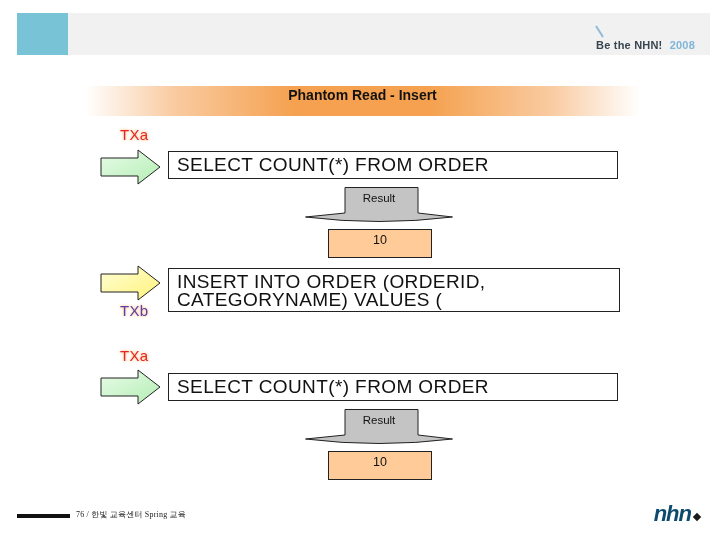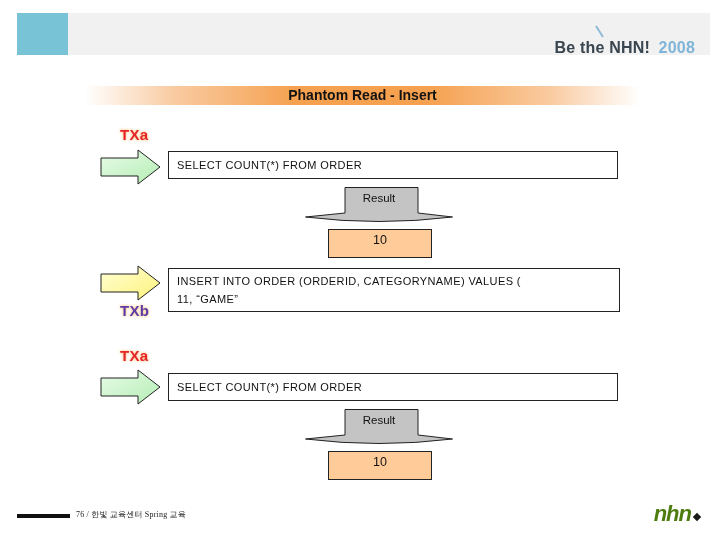--- a/index.html
+++ b/index.html
@@ -11,7 +11,7 @@
   
   .header-bar { position:absolute; left:17px; top:13px; width:693px; height:42px; background:#f1f1f1; }
   .header-square { position:absolute; left:17px; top:13px; width:51px; height:42px; background:#79c3d7; }
-  .brand { position:absolute; top:39px; right:25px; font-size:16px; font-weight:bold; letter-spacing:.2px;text-align:right; }
+  .brand { position:absolute; top:39px; right:25px; font-size:11px; font-weight:bold; letter-spacing:.2px;text-align:right; }
   .brand .txt { color:#39454f; }
   .brand .year { color:#7fb5d8; margin-left:4px; }
   .brand-tick { position:absolute; left:594px; top:25px; }

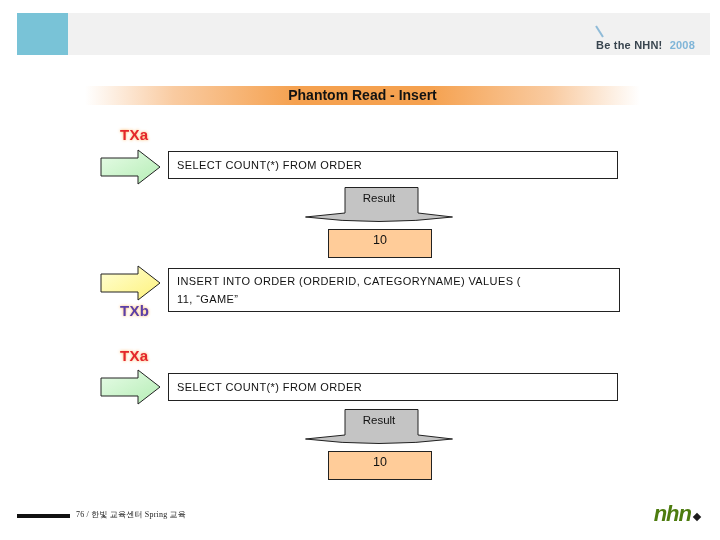--- a/index.html
+++ b/index.html
@@ -17,7 +17,7 @@
   .brand-tick { position:absolute; left:594px; top:25px; }
   
   .title-band {
-    position:absolute; left:85px; top:86px; width:555px; height:19px;
+    position:absolute; left:85px; top:86px; width:555px; height:30px;
     text-align:center; line-height:19px; font-size:14px; font-weight:bold; color:#121212;
     background:linear-gradient(to right, rgba(255,255,255,0) 0%, #f9cba1 16%,
       #f5a14f 38%, #f5a14f 62%, #f9cba1 84%, rgba(255,255,255,0) 100%);

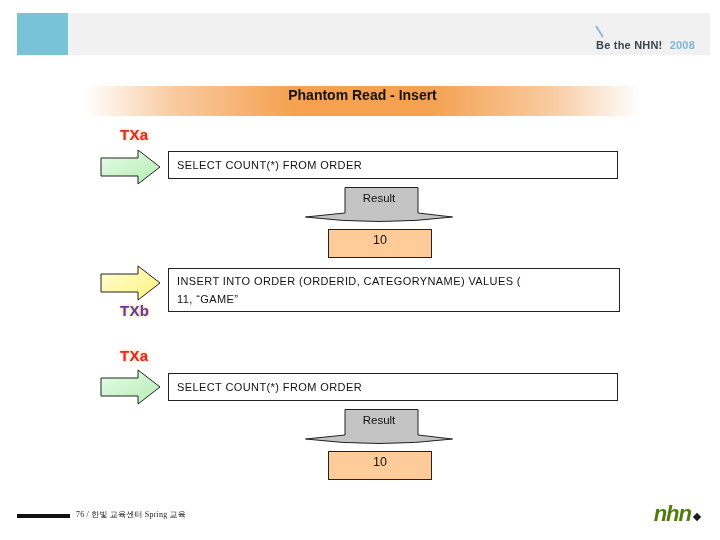--- a/index.html
+++ b/index.html
@@ -23,7 +23,7 @@
       #f5a14f 38%, #f5a14f 62%, #f9cba1 84%, rgba(255,255,255,0) 100%);
   }
   
-  .tx-label { position:absolute; font-size:15px; font-weight:bold; letter-spacing:.3px; }
+  .tx-label { position:absolute; font-size:15px; font-weight:normal; letter-spacing:.3px; }
   .tx-a { color:#e3262c; text-shadow:0 0 3px rgba(255,166,66,.9); }
   .tx-b { color:#5b3fa8; text-shadow:0 0 3px rgba(255,166,66,.9); }
   #txa1 { left:120px; top:126px; }

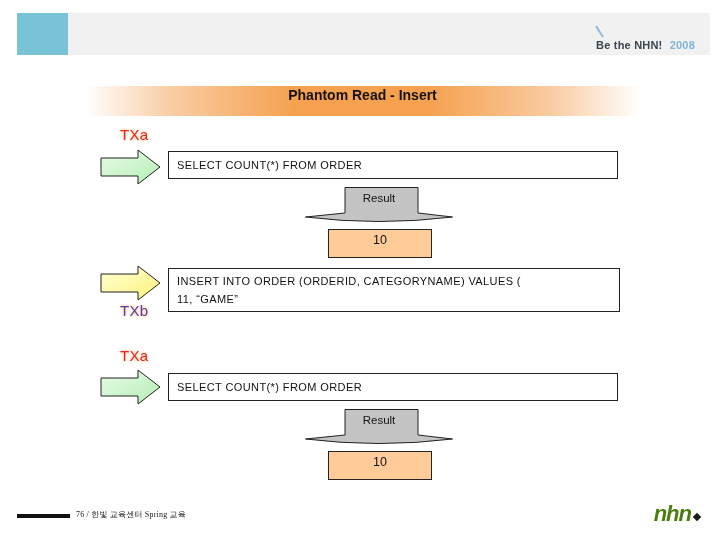--- a/index.html
+++ b/index.html
@@ -37,7 +37,7 @@
   
   .sql-box {
     position:absolute; left:168px; background:#ffffff; border:1px solid #222;
-    font-size:11px; color:#111; letter-spacing:.4px;
+    font-size:19px; color:#111; letter-spacing:.4px;
   }
   .sql-single { width:450px; height:28px; display:flex; align-items:center; padding-left:8px; }
   #sqlbox1 { top:151px; }

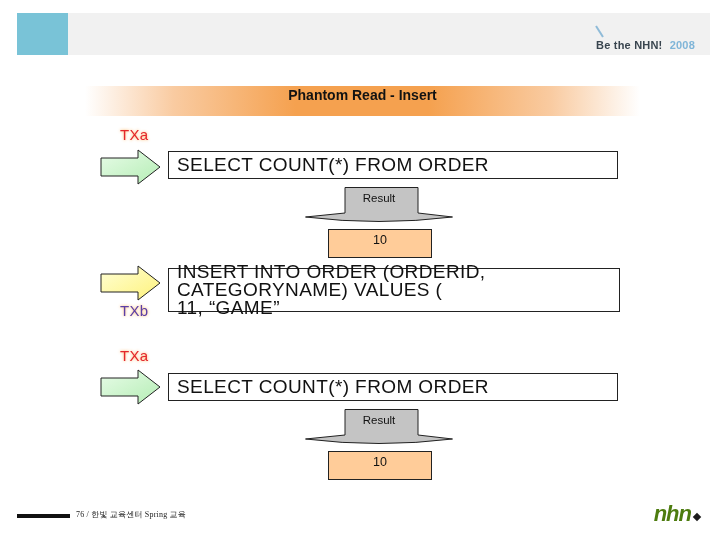--- a/index.html
+++ b/index.html
@@ -42,7 +42,7 @@
   .sql-single { width:450px; height:28px; display:flex; align-items:center; padding-left:8px; }
   #sqlbox1 { top:151px; }
   #sqlbox2 { top:373px; }
-  #insertbox { top:268px; width:452px; height:44px; padding:4px 8px; line-height:18px; display:flex; flex-direction:column; justify-content:center; }
+  #insertbox { top:268px; width:452px; height:44px; padding:4px 8px; line-height:18px; display:flex; flex-direction:row; justify-content:center; }
   
   .result-wrap { position:absolute; width:148px; height:19px; }
   #result1 { left:305px; top:187px; }

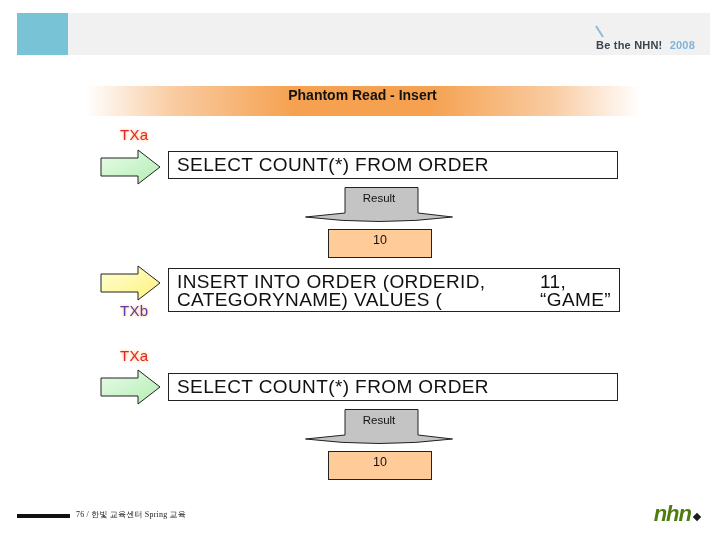--- a/index.html
+++ b/index.html
@@ -117,7 +117,6 @@
   <div class="tx-label tx-b" id="txb">TXb</div>
   <div class="sql-box" id="insertbox">
     <div>INSERT INTO ORDER (ORDERID, CATEGORYNAME) VALUES (</div>
-    <div>11, “GAME”</div>
   </div>
 
   <div class="tx-label tx-a" id="txa2">TXa</div>

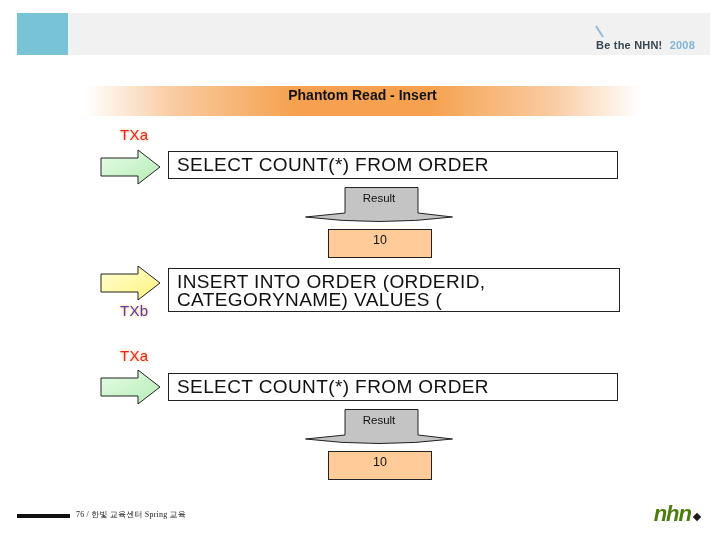--- a/index.html
+++ b/index.html
@@ -63,7 +63,7 @@
   .footer-text { position:absolute; left:76px; top:509px; font-size:8px; color:#222; letter-spacing:.2px;font-family:Liberation Serif, serif; }
   .nhn-logo {
     position:absolute; right:20px; top:501px; font-size:22px; font-weight:bold;
-    font-style:italic; color:#4d7c0f; letter-spacing:-1px;
+    font-style:italic; color:#0c4a6e; letter-spacing:-1px;
   }
   .nhn-dot {
     display:inline-block; width:6px; height:6px; background:#1c1c1c;

